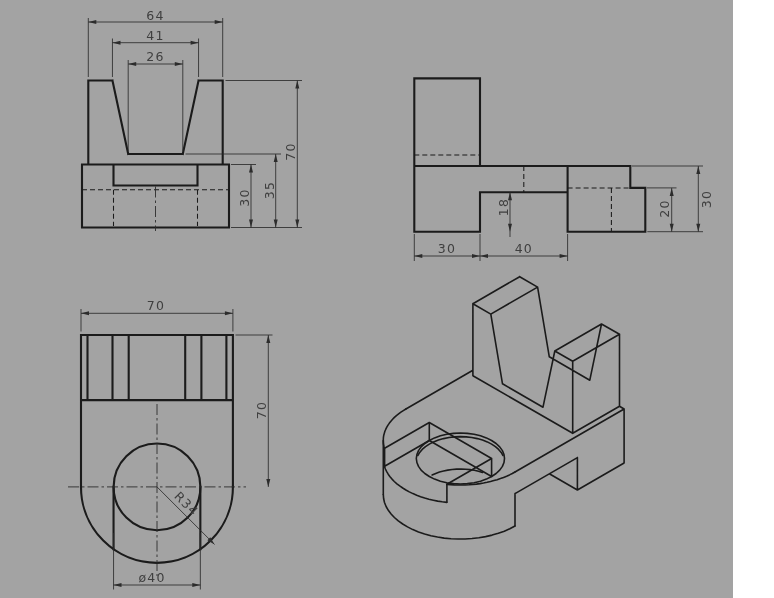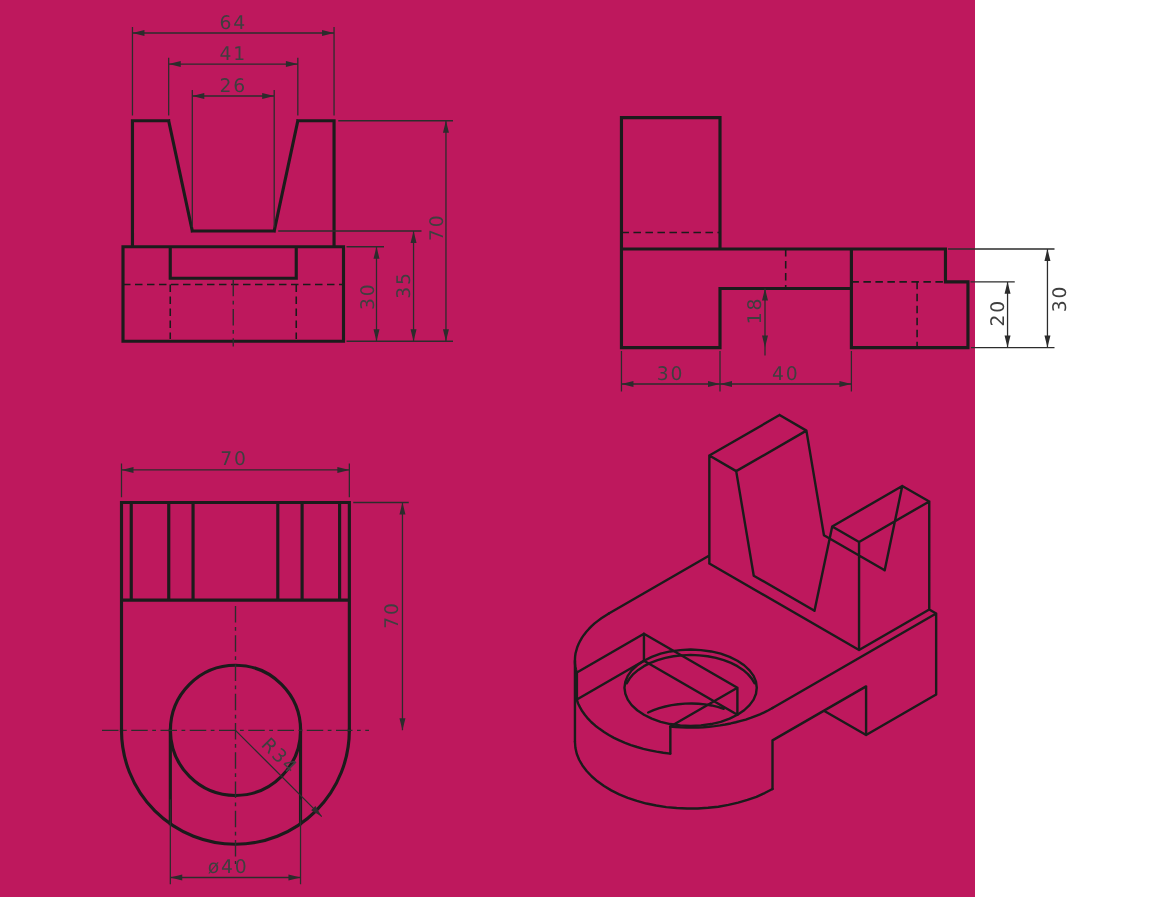--- a/index.html
+++ b/index.html
@@ -3,7 +3,7 @@
 <meta charset="utf-8">
 <style>
   html,body{margin:0;padding:0;background:#fff;}
-  #stage{width:650px;height:598px;background:#be185d;}
+  #stage{width:733px;height:598px;background:#a3a3a3;}
   svg{display:block;font-family:"DejaVu Sans",sans-serif;}
   .dimtxt{font-size:12.5px;letter-spacing:1.2px;fill:#3f3f3f;}
   .k{stroke:#1b1b1b;stroke-width:2.1;fill:none;stroke-linecap:square;}

